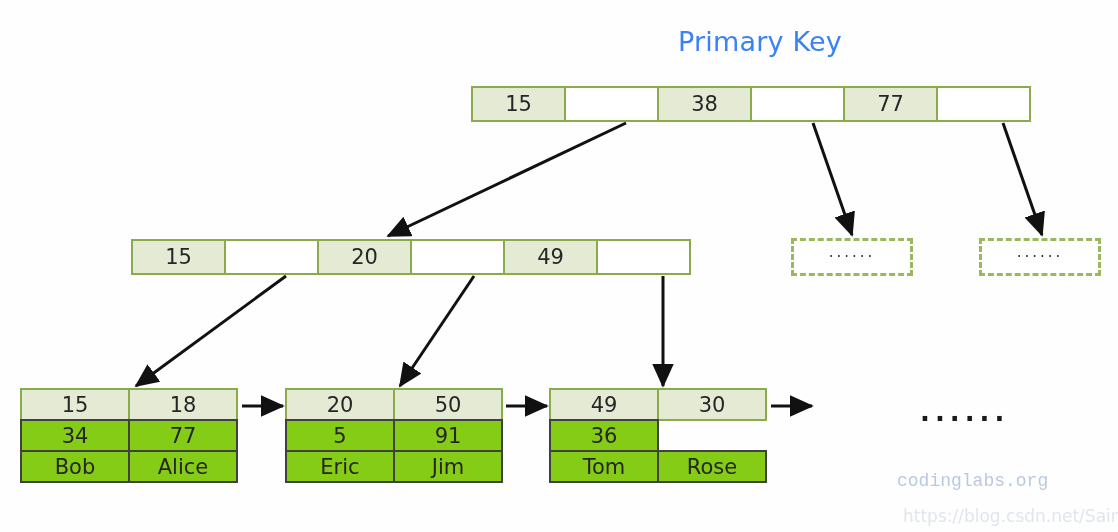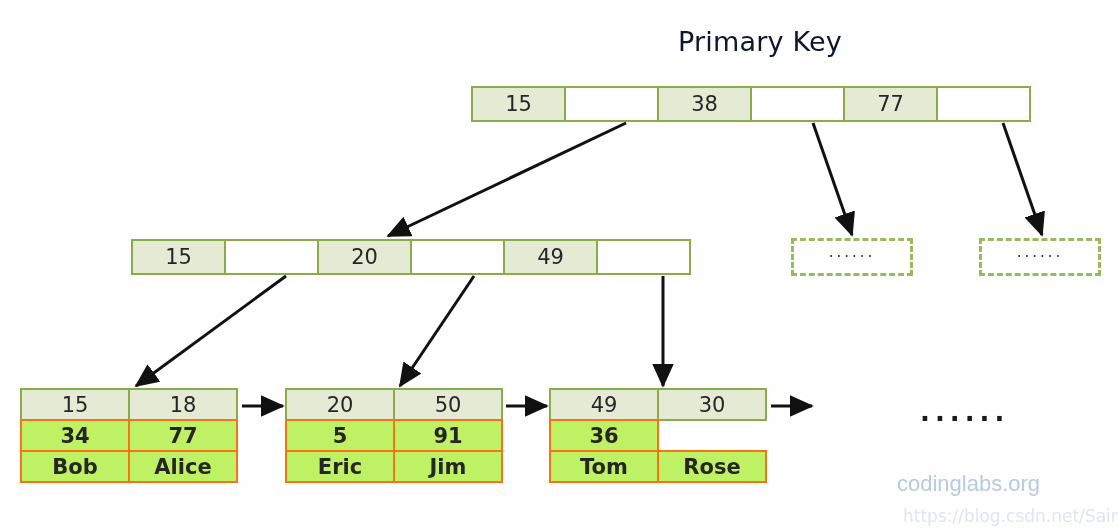--- a/index.html
+++ b/index.html
@@ -24,7 +24,7 @@
     width: 240px;
     text-align: center;
     font-size: 27px;
-    color: #0f172a;
+    color: #3b82f6;
     font-family: "DejaVu Sans", sans-serif;
     letter-spacing: 0.2px;
   }

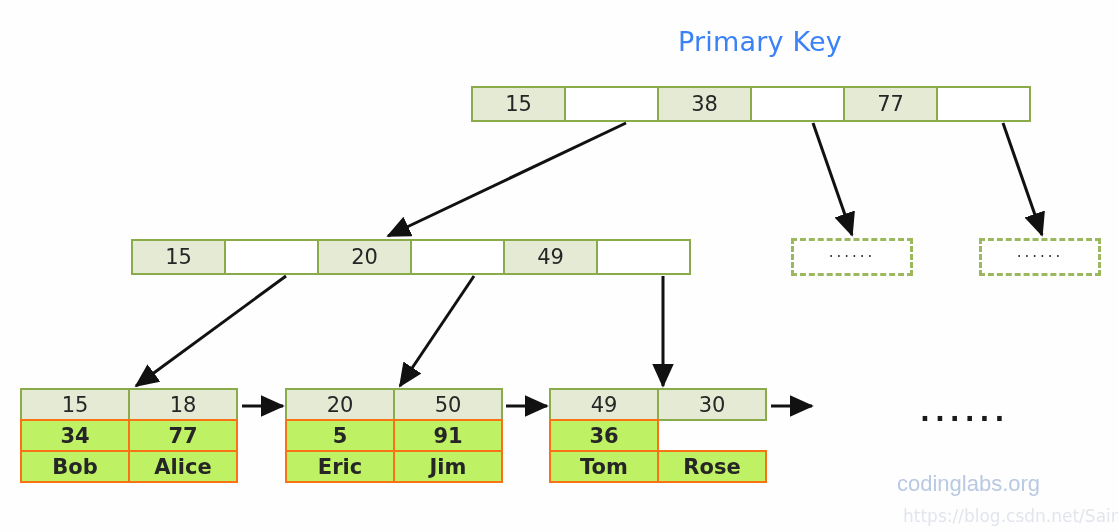--- a/index.html
+++ b/index.html
@@ -82,9 +82,8 @@
   }
   .leaf-row.vals .leaf-cell,
   .leaf-row.names .leaf-cell {
-    border: 2px solid #f97316;
-    background: #bef264;
-    font-weight: bold;
+    border: 2px solid #404040;
+    background: #84cc16;
   }
   .leaf-row.vals { margin-top: -2px; }
   .leaf-row.names { margin-top: -2px; }

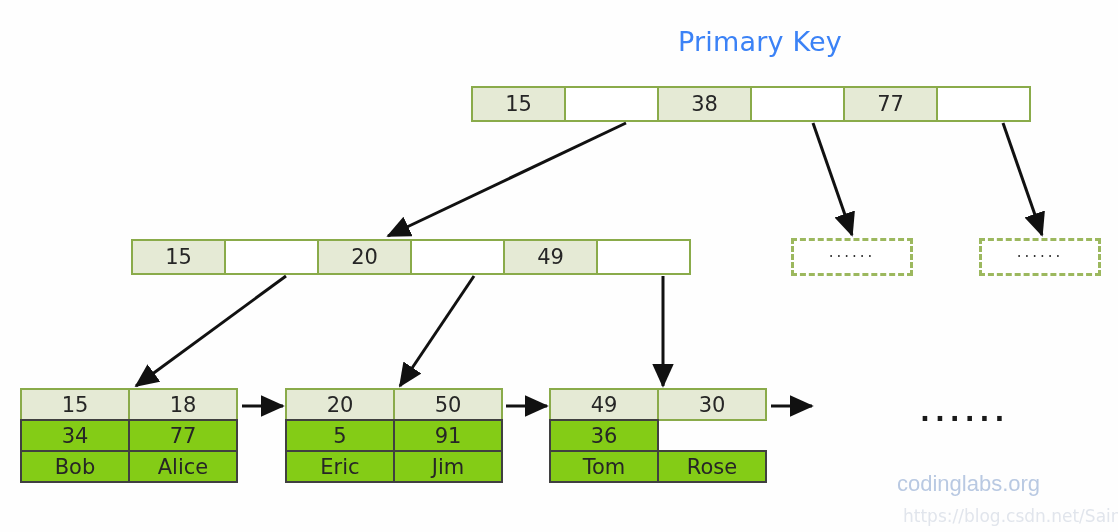--- a/index.html
+++ b/index.html
@@ -135,9 +135,9 @@
     position: absolute;
     left: 897px;
     top: 471px;
-    font-size: 22px;
+    font-size: 18px;
     color: #b9c9e2;
-    font-family: Liberation Sans, sans-serif;
+    font-family: Liberation Mono, monospace;
   }
   #watermark-url {
     position: absolute;

